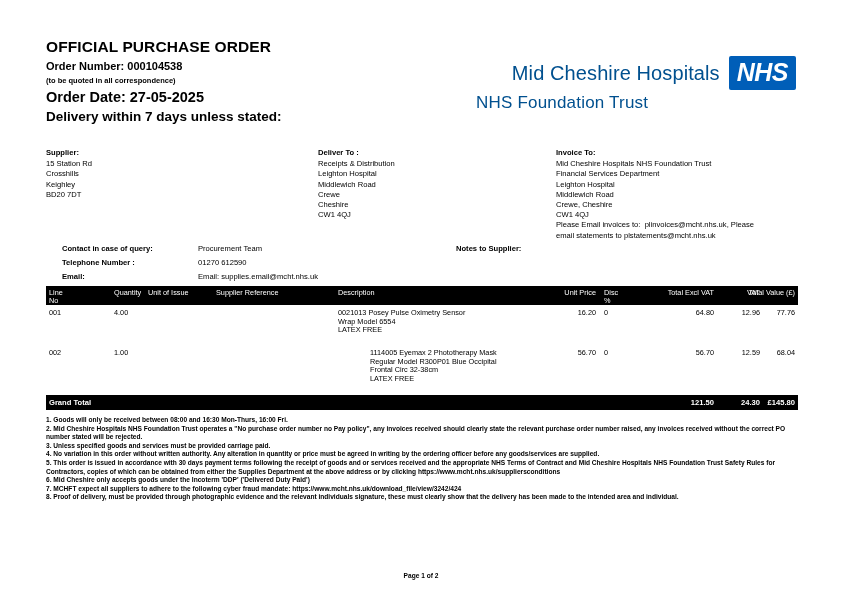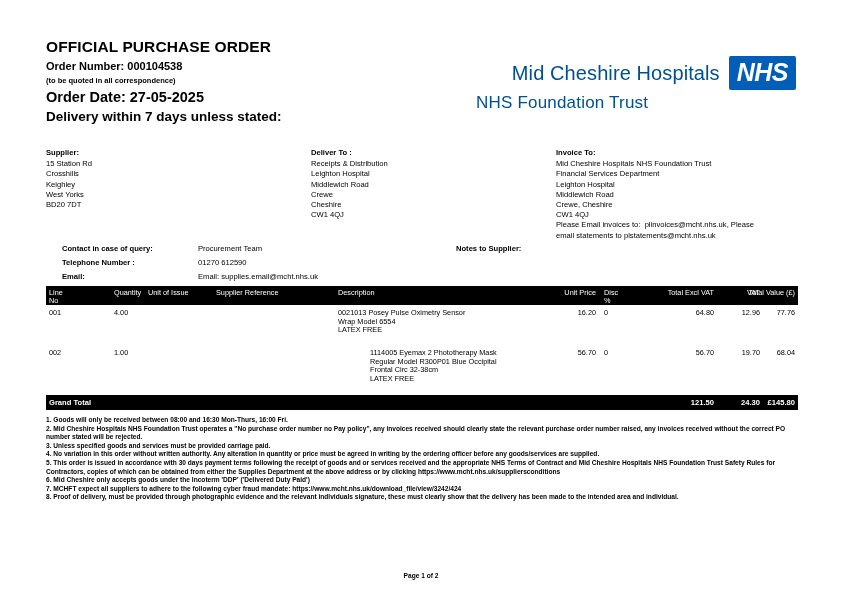--- a/index.html
+++ b/index.html
@@ -121,7 +121,7 @@
     top: 0;
   }
   .addr-col.supplier { left: 0; width: 240px; }
-  .addr-col.deliver  { left: 265px; width: 230px; }
+  .addr-col.deliver  { left: 272px; width: 230px; }
   .addr-col.invoice  { left: 510px; width: 260px; }
   .addr-head {
     font-weight: bold;

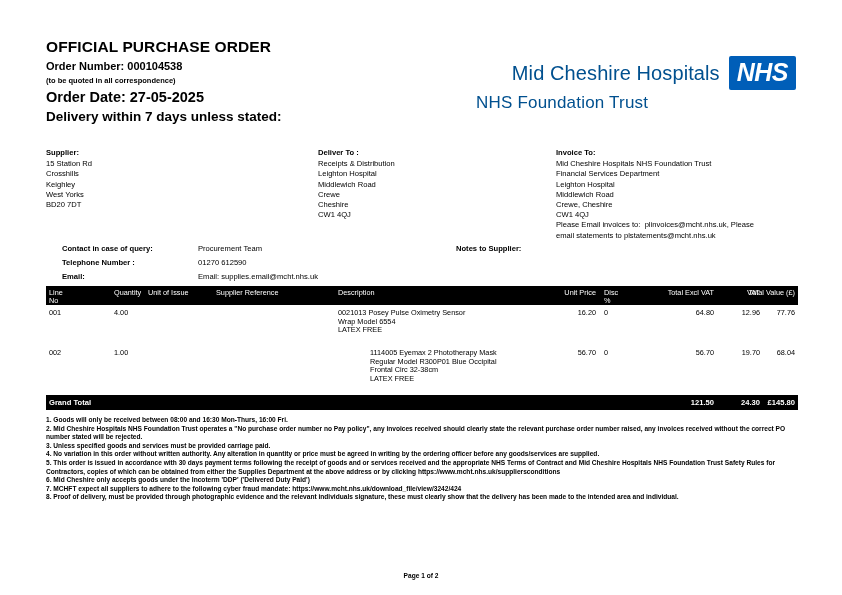--- a/index.html
+++ b/index.html
@@ -242,7 +242,6 @@
       <div class="addr-line">15 Station Rd</div>
       <div class="addr-line">Crosshills</div>
       <div class="addr-line">Keighley</div>
-      <div class="addr-line">West Yorks</div>
       <div class="addr-line">BD20 7DT</div>
     </div>
 

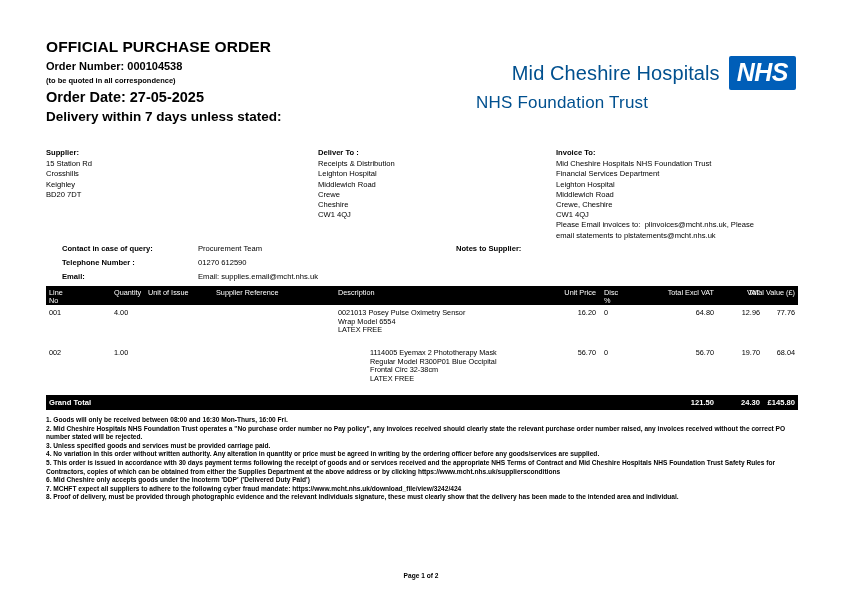--- a/index.html
+++ b/index.html
@@ -330,7 +330,7 @@
         <span class="cell c-unit">56.70</span>
         <span class="cell c-disc">0</span>
         <span class="cell c-excl">56.70</span>
-        <span class="cell c-vat">19.70</span>
+        <span class="cell c-vat">12.59</span>
         <span class="cell c-total">68.04</span>
       </div>
     </div>

